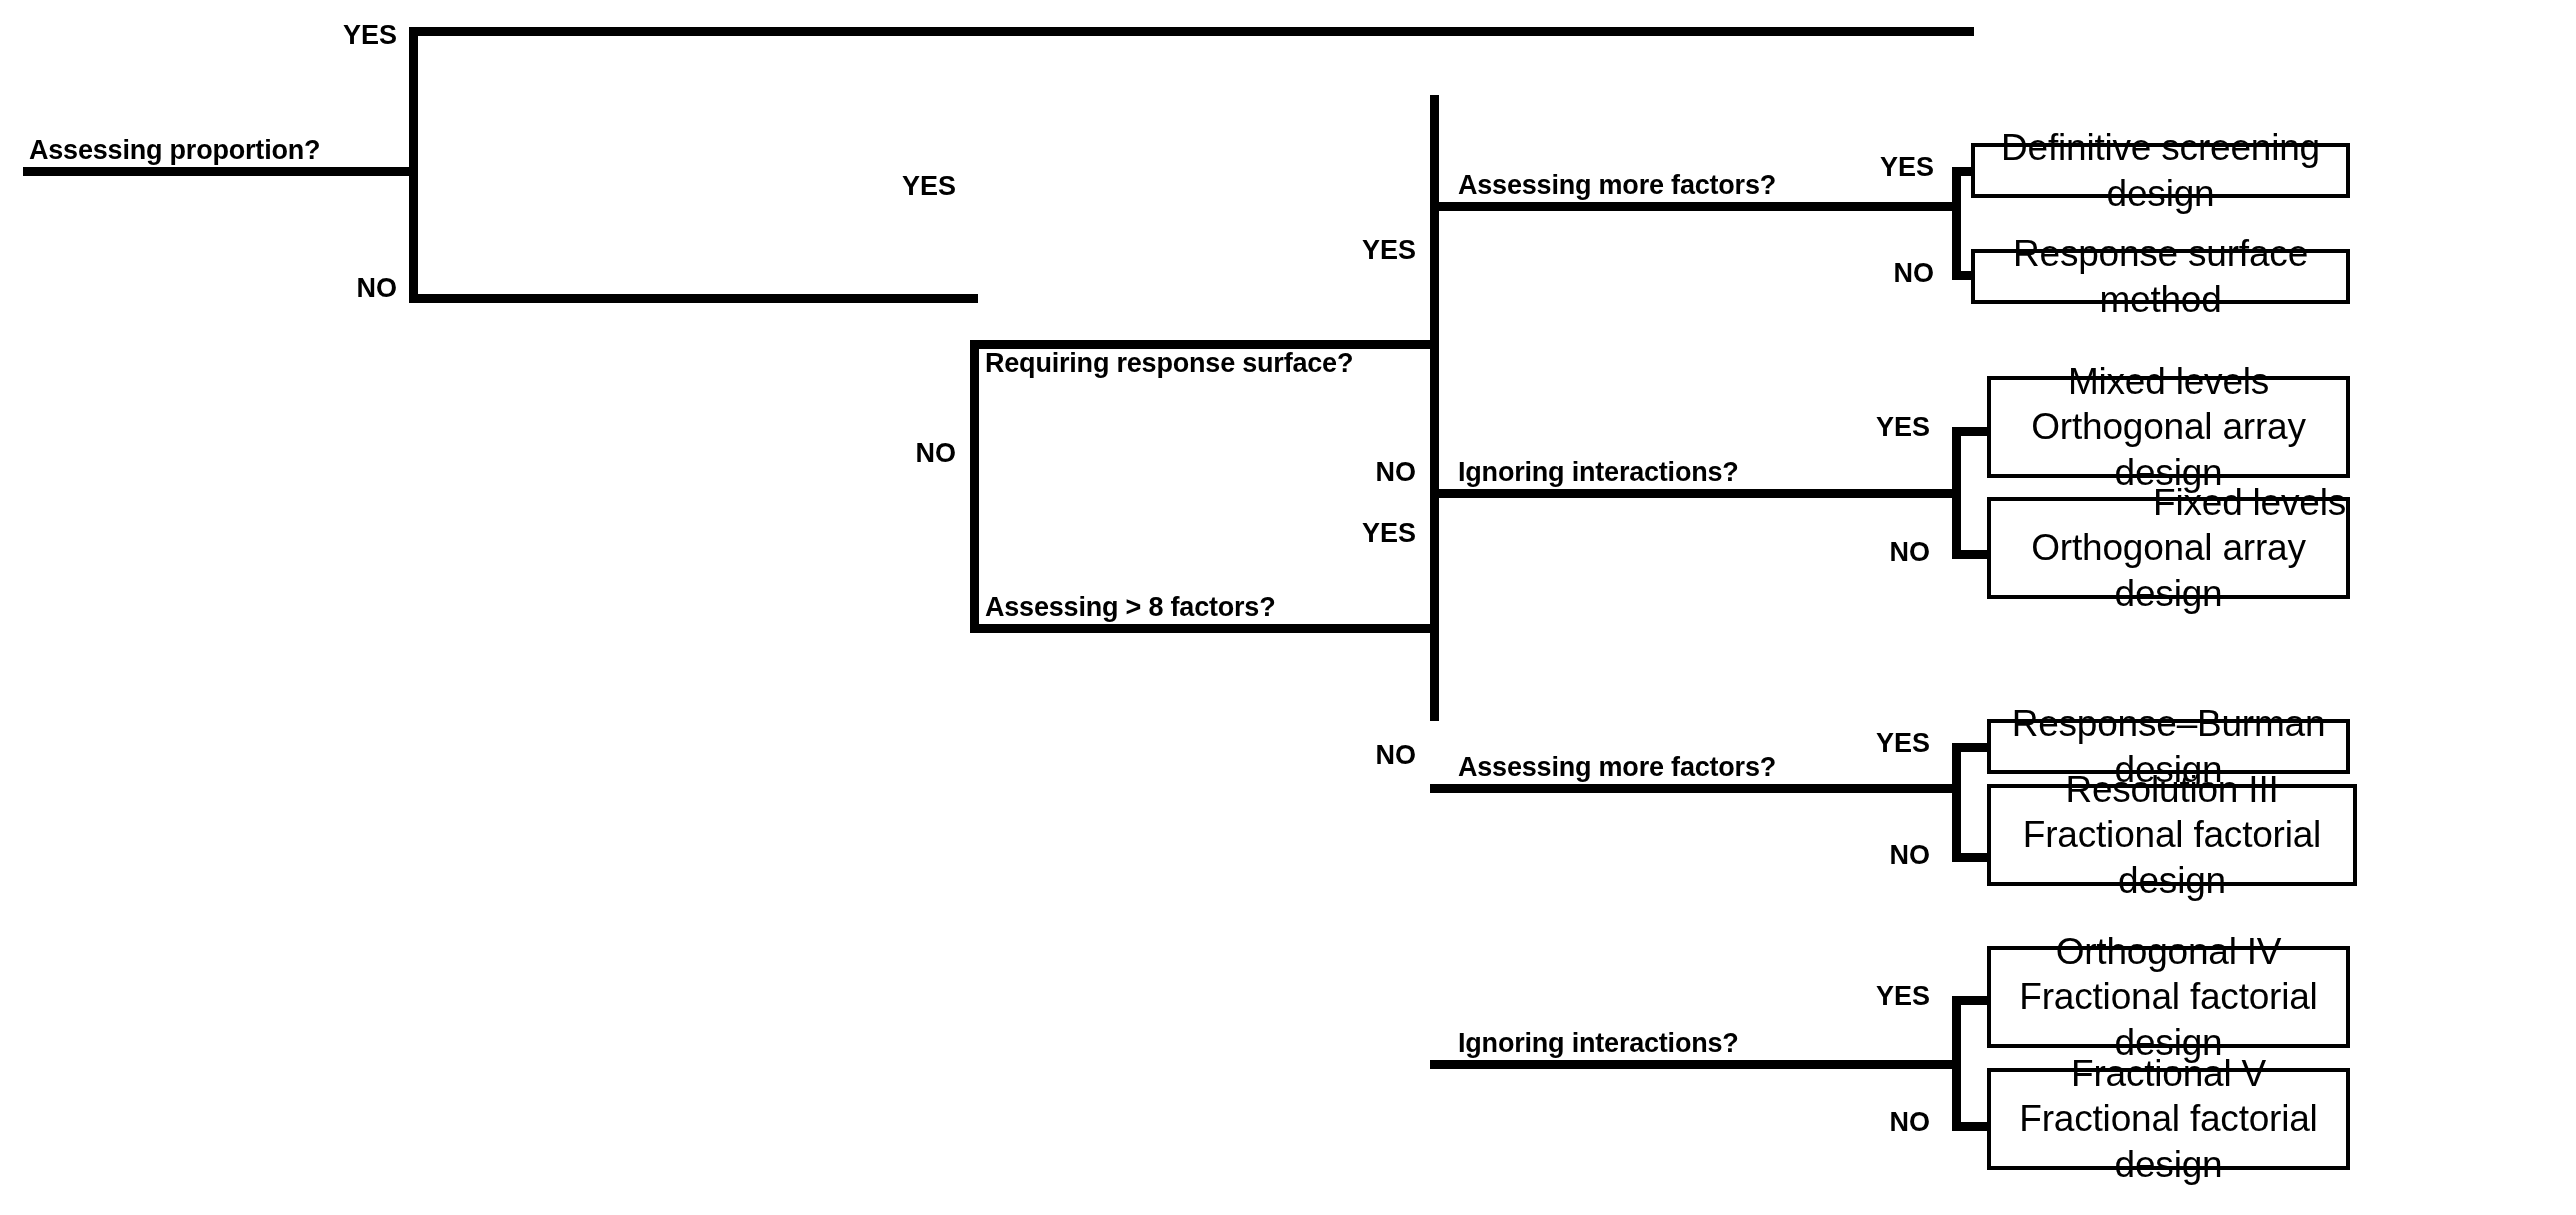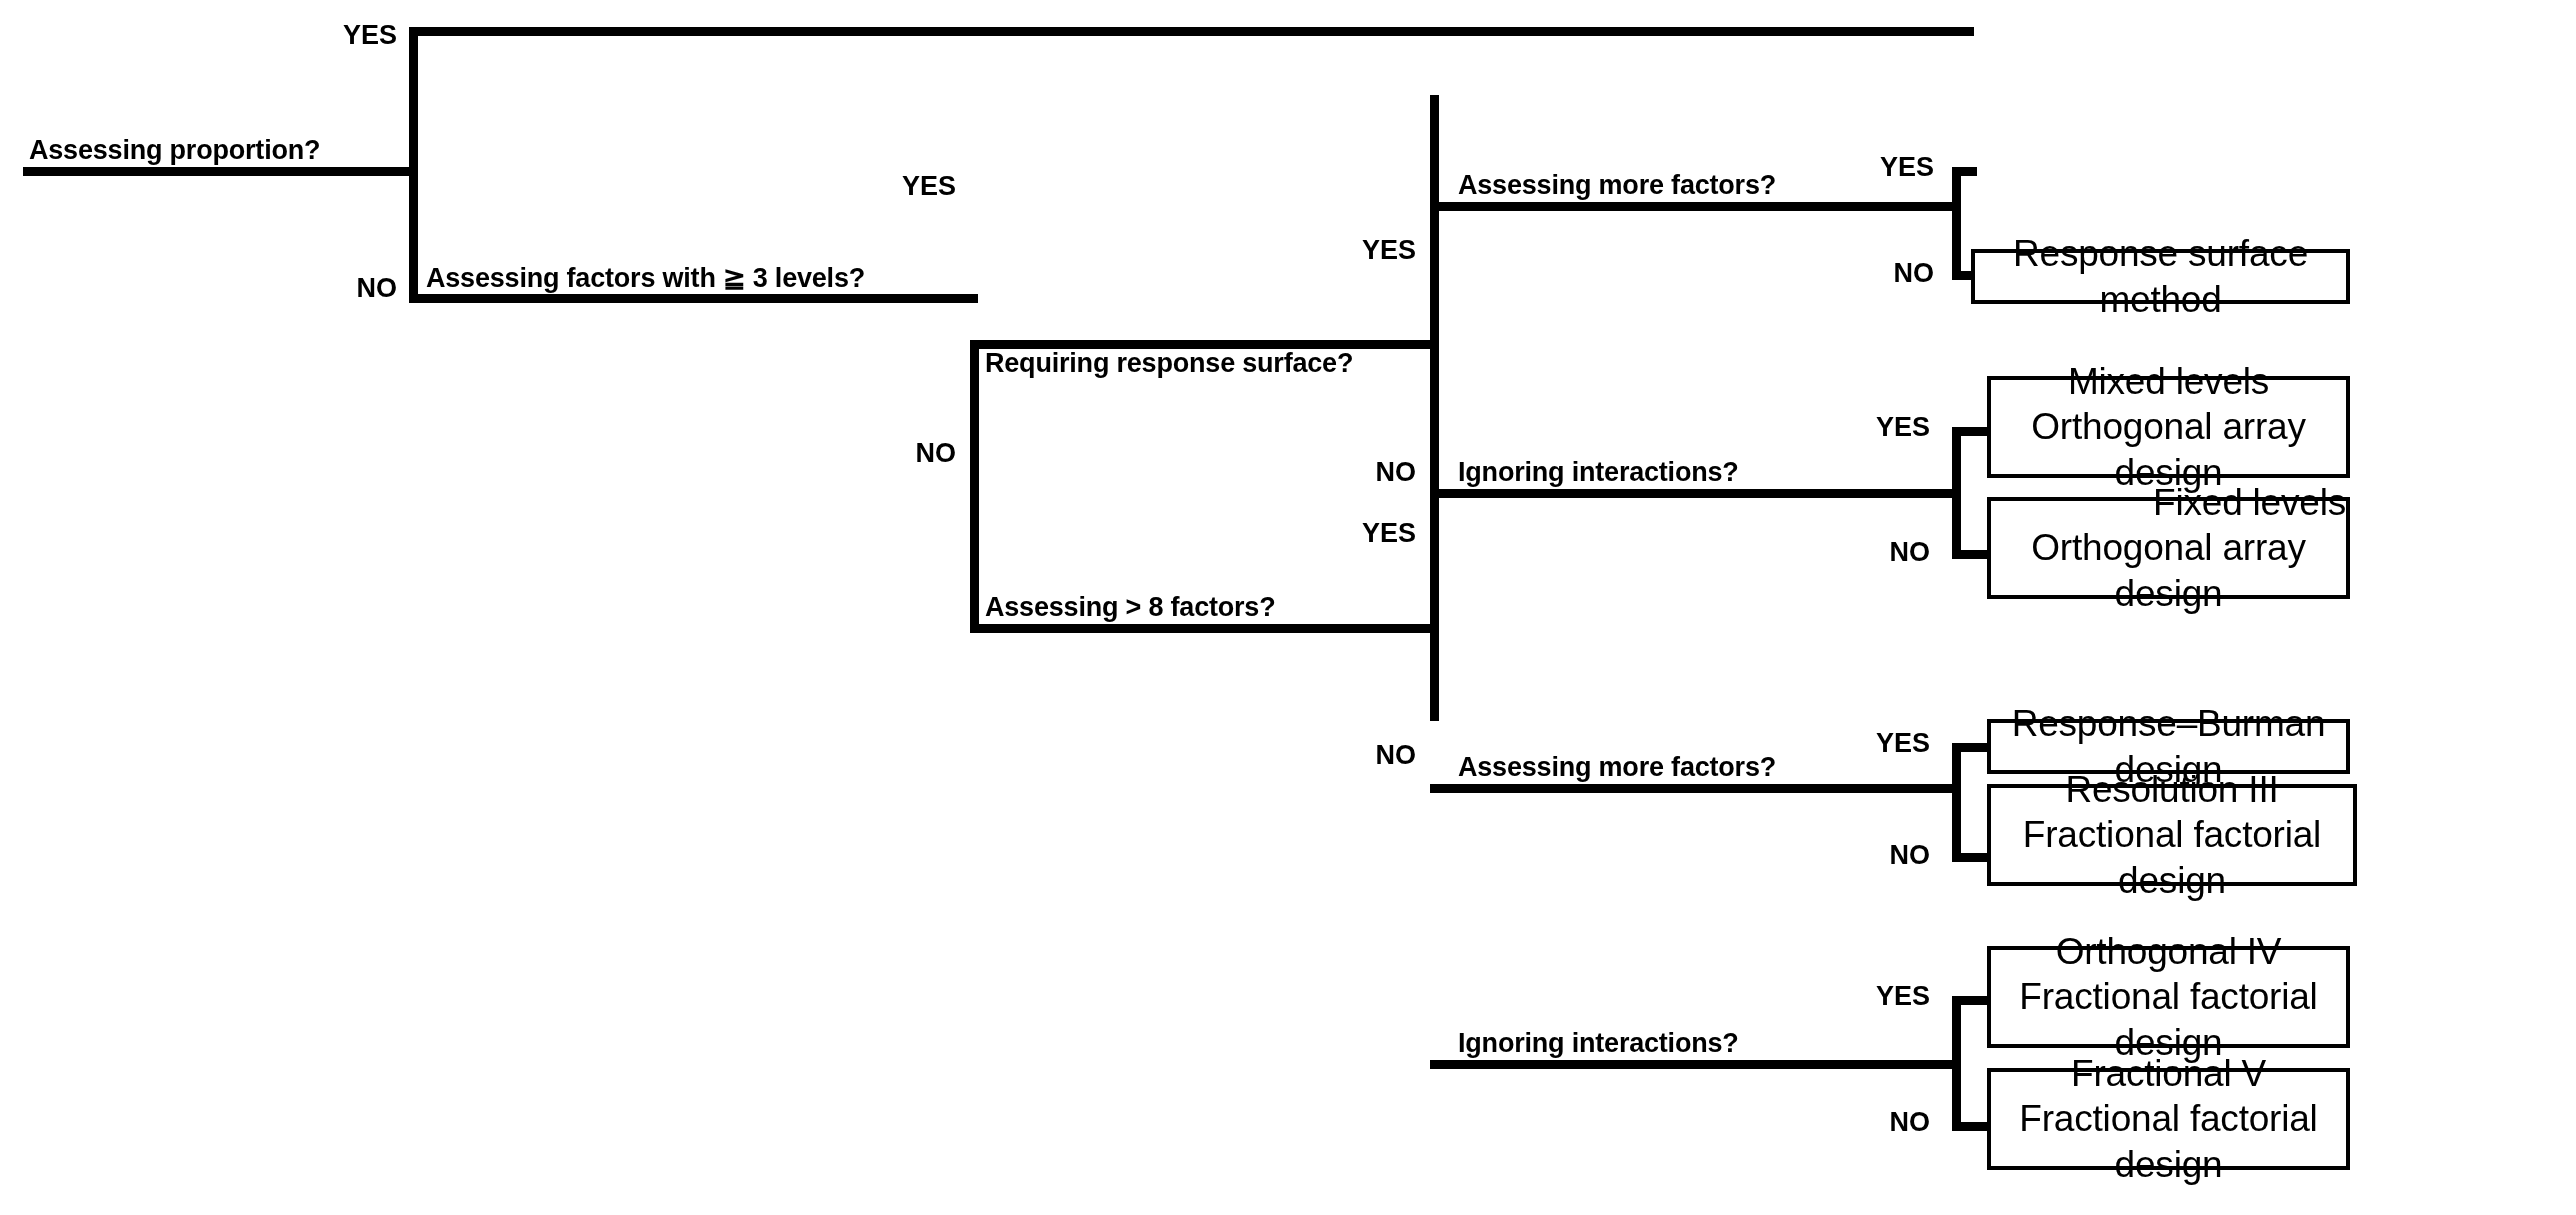--- a/index.html
+++ b/index.html
@@ -112,6 +112,9 @@
   <div class="edge-label" style="left:1867px; top:152px; width:67px;">YES</div>
   <div class="edge-label" style="left:1867px; top:258px; width:67px;">NO</div>
 
+  <div class="node-box" style="left:1971px; top:143px; width:379px; height:55px;">
+    <span>Definitive screening design</span>
+  </div>
 
   <div class="node-box" style="left:1971px; top:249px; width:379px; height:55px;">
     <span>Response surface method</span>

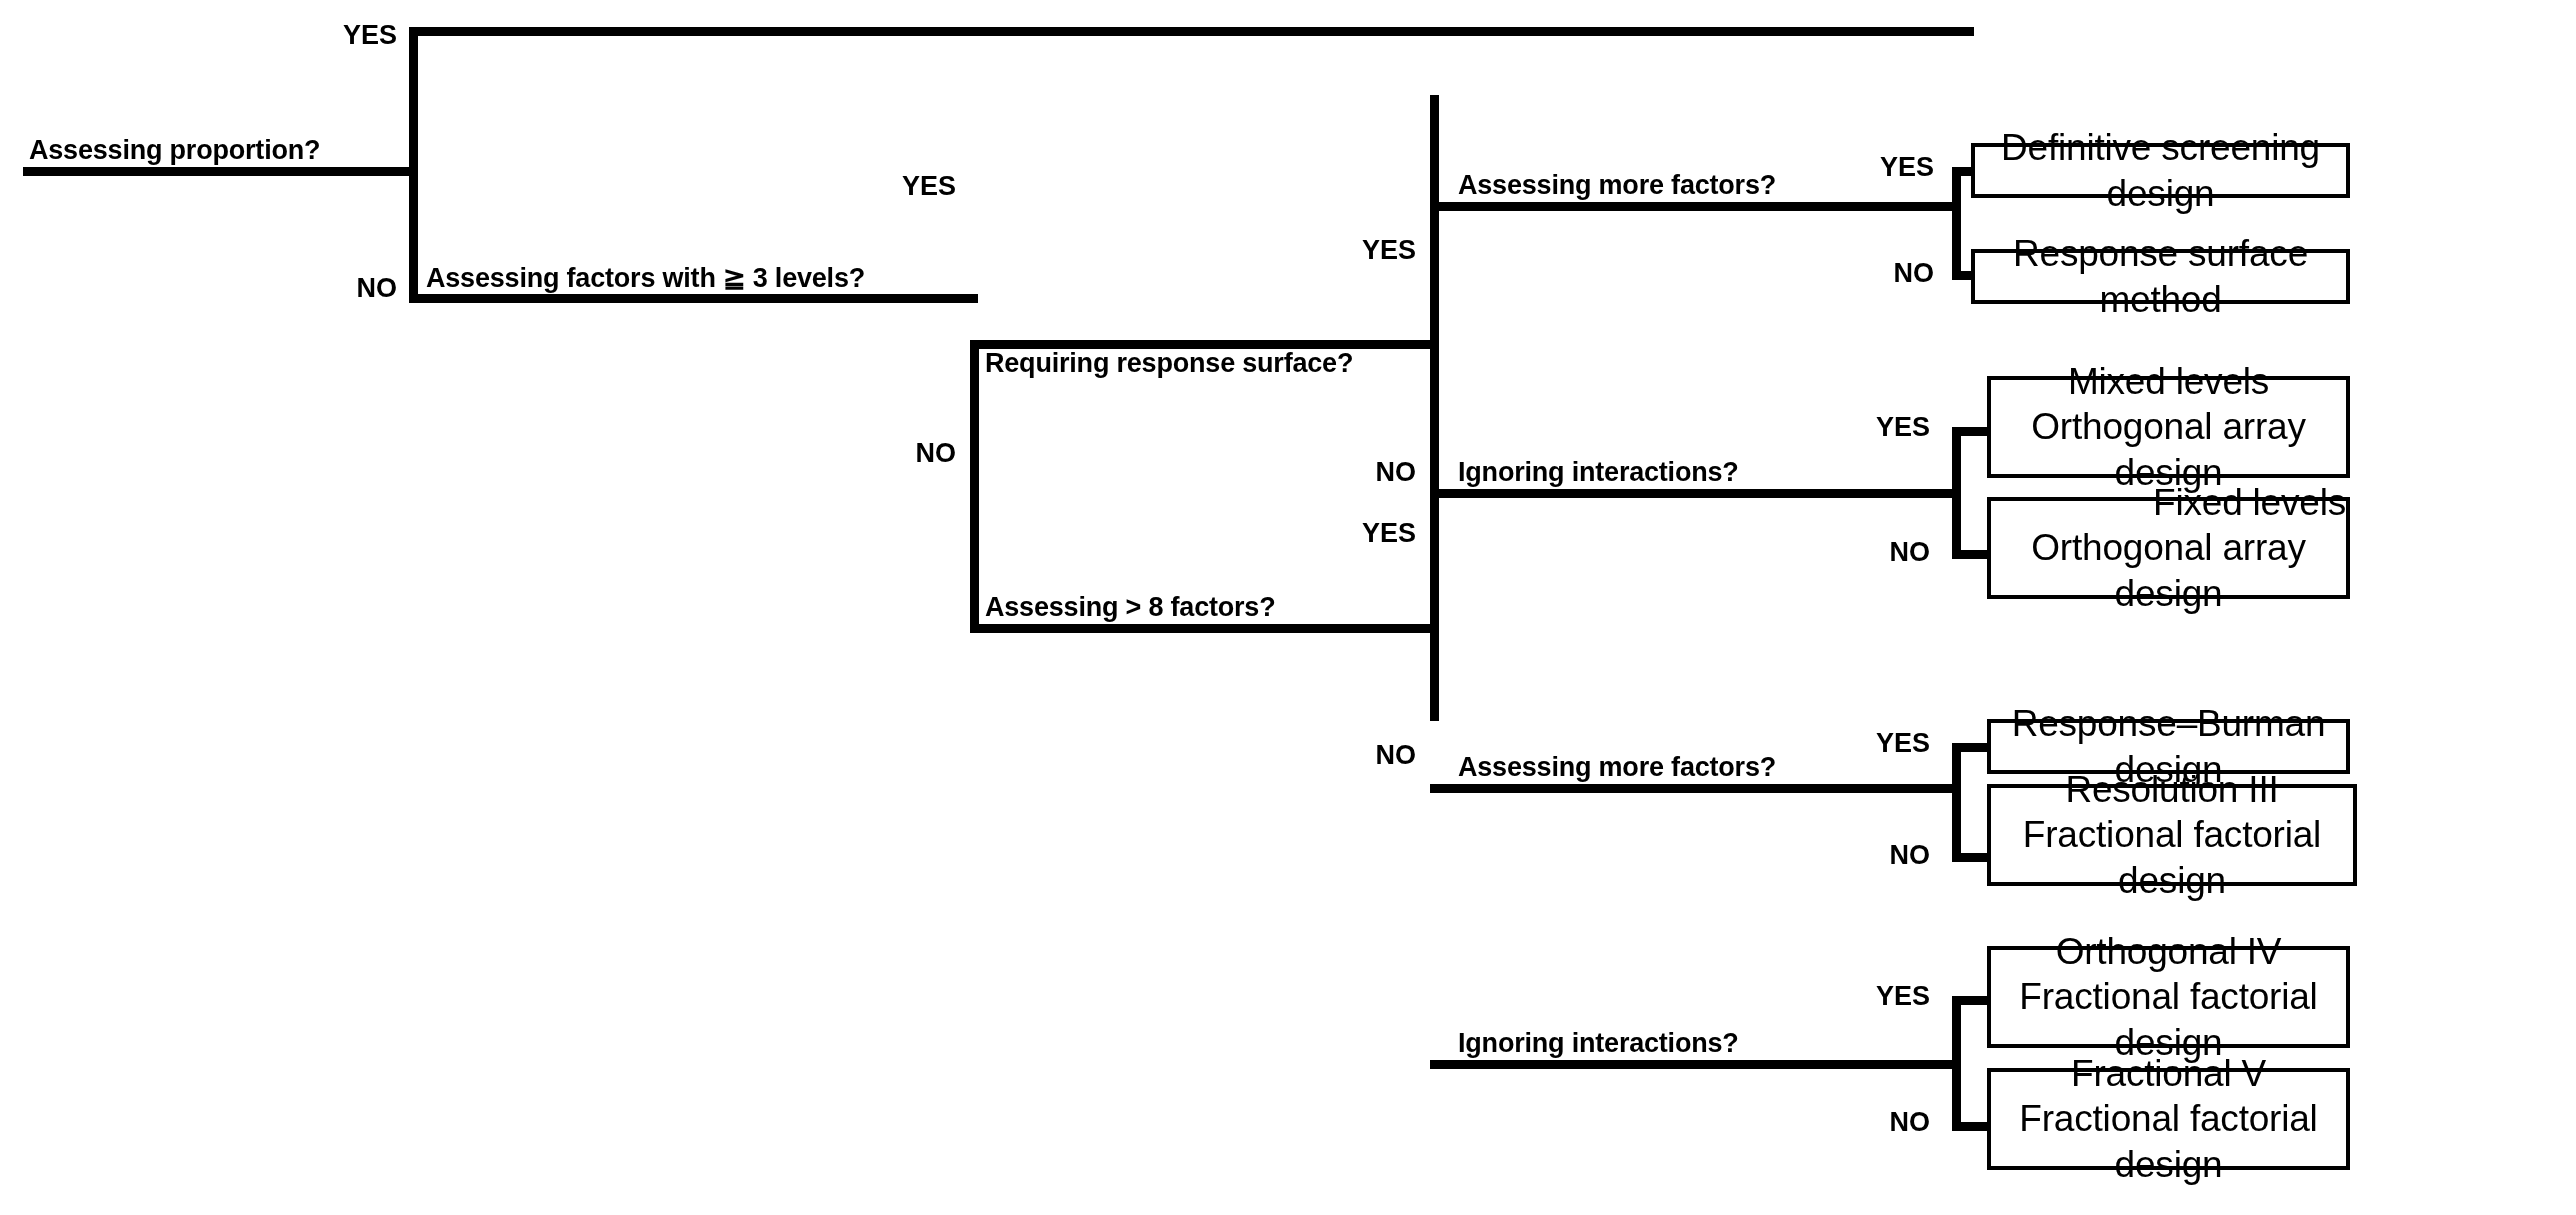--- a/index.html
+++ b/index.html
@@ -82,7 +82,6 @@
 
   <div class="hline" style="left:409px; top:294px; width:569px; height:9px;"></div>
 
-  <div class="question" style="left:426px; top:262px;">Assessing factors with ≧ 3 levels?</div>
 
   <div class="vline" style="left:970px; top:340px; width:9px; height:293px;"></div>
 

